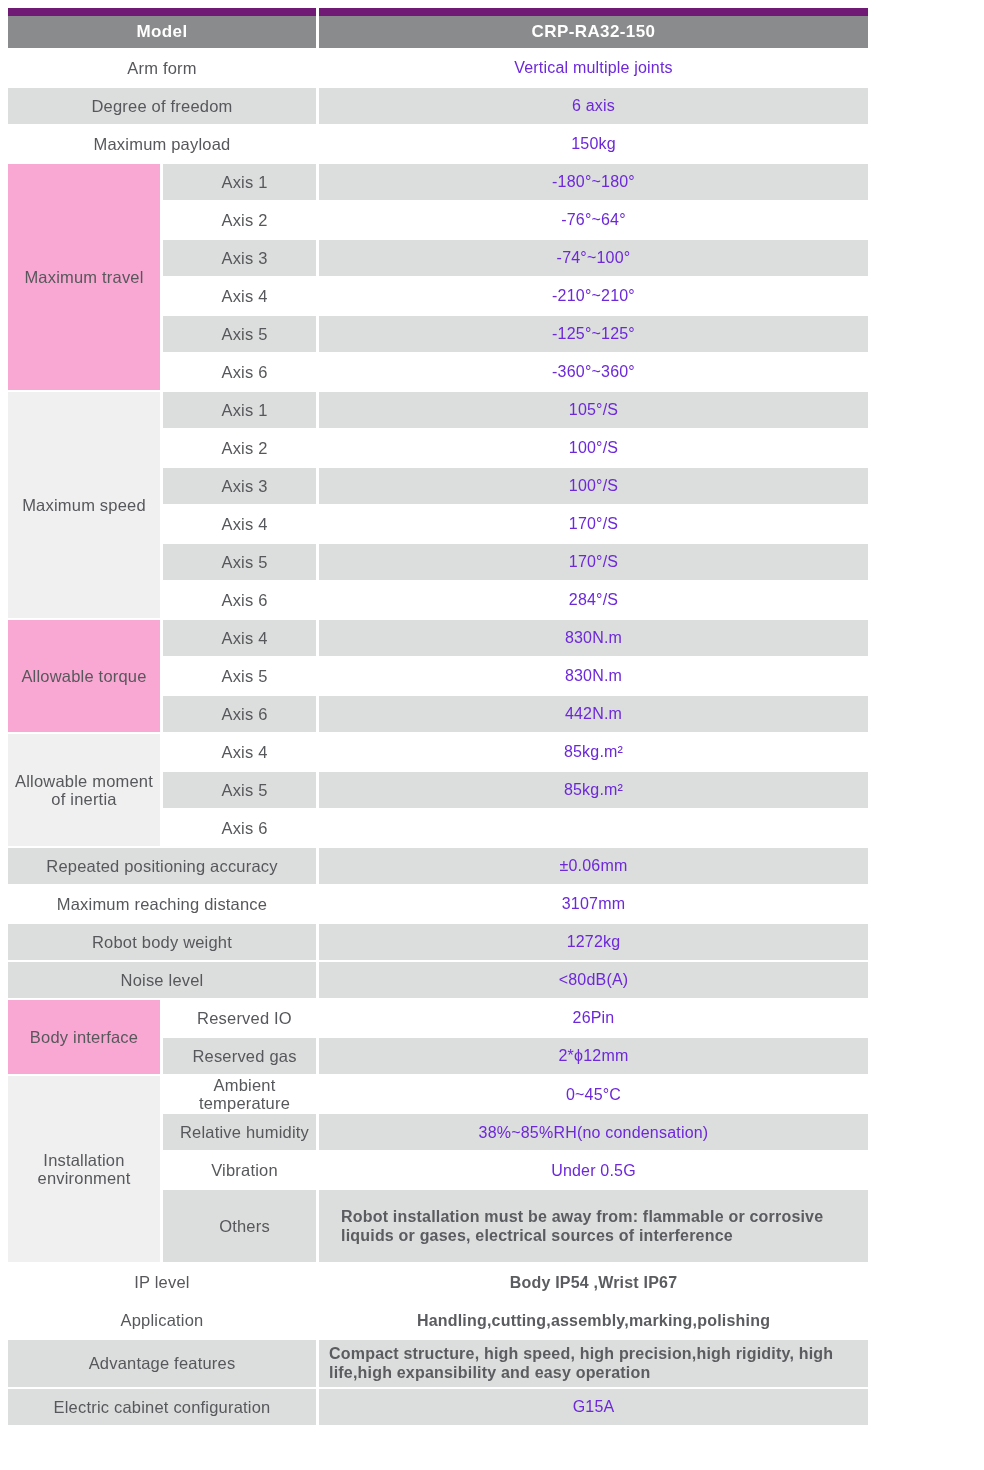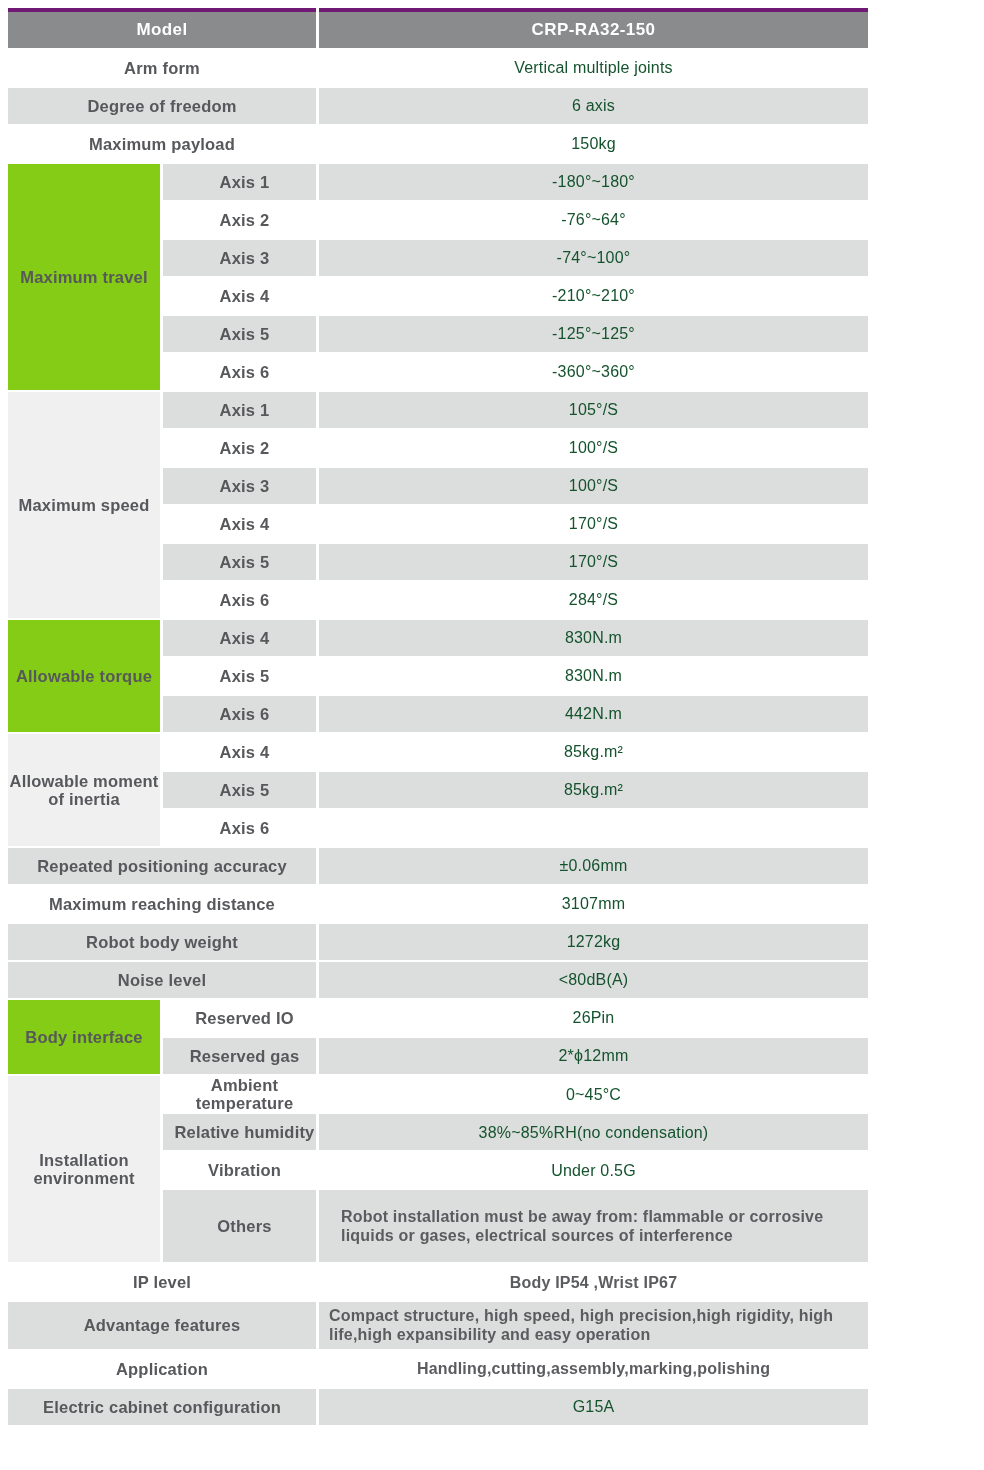--- a/index.html
+++ b/index.html
@@ -18,7 +18,7 @@
   .h36{min-height:36px;}
   .h72{min-height:72px;}
   .h44{min-height:44px;}
-  .hdr{background:#8a8b8c;color:#ffffff;font-weight:bold;font-size:17px;letter-spacing:.4px;border-top:4px solid #701a75;}
+  .hdr{background:#8a8b8c;color:#ffffff;font-weight:bold;font-size:17px;letter-spacing:.4px;border-top:8px solid #701a75;}
   .w{background:#ffffff;}
   .g{background:#dcdddd;}
   .gc-dark{background:#84cc16;}

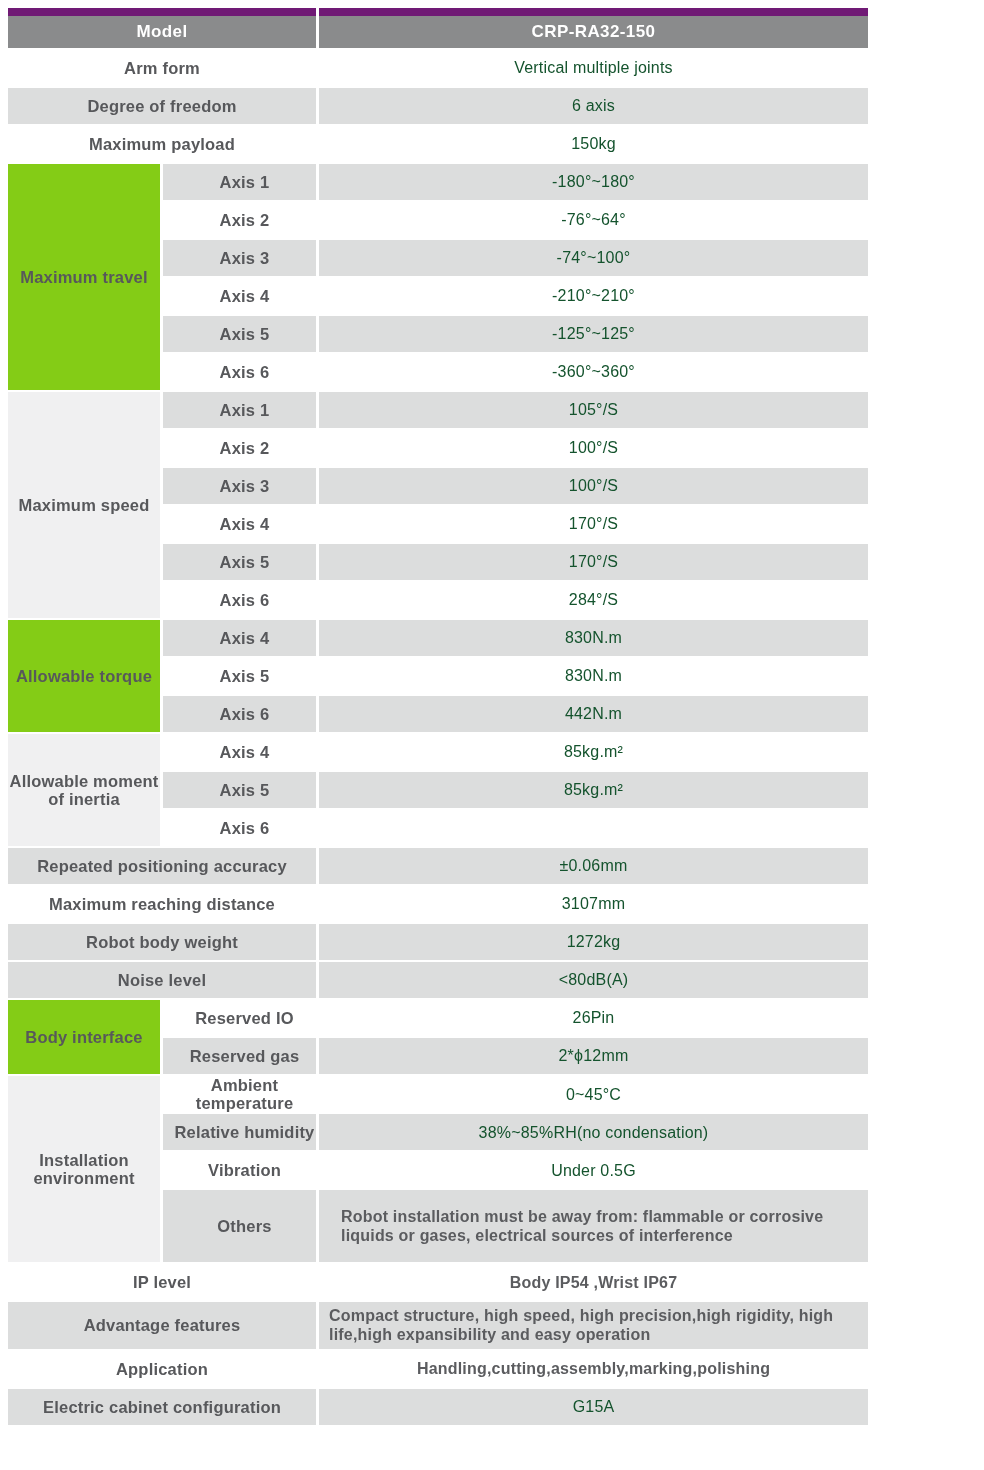--- a/index.html
+++ b/index.html
@@ -23,7 +23,7 @@
   .g{background:#dcdddd;}
   .gc-dark{background:#84cc16;}
   .gc-light{background:#f0f0f1;}
-  .lbl{font-weight:bold;font-size:16.5px;color:#57585b;letter-spacing:.2px;line-height:1.1;}
+  .lbl{font-weight:normal;font-size:16.5px;color:#57585b;letter-spacing:.2px;line-height:1.1;}
   .val{font-weight:normal;font-size:16px;color:#14532d;letter-spacing:.2px;line-height:1.2;}
   .bv{font-weight:bold;color:#5b5c5f;}
   .left-text{justify-content:flex-start;text-align:left;padding:6px 14px 6px 22px;}

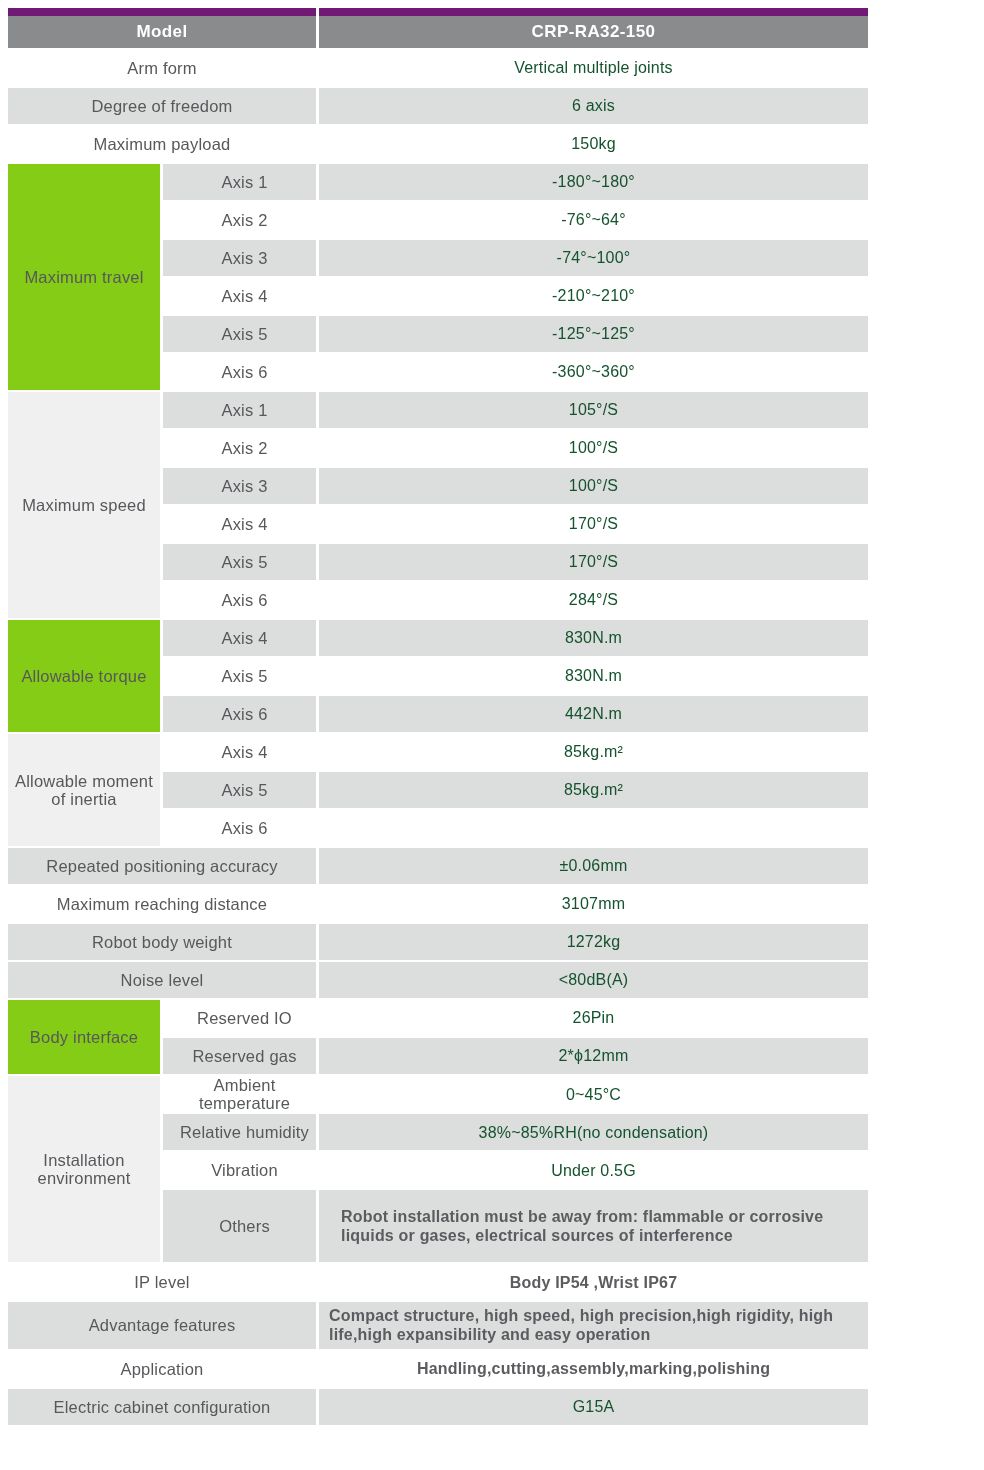--- a/index.html
+++ b/index.html
@@ -24,7 +24,7 @@
   .gc-dark{background:#84cc16;}
   .gc-light{background:#f0f0f1;}
   .lbl{font-weight:normal;font-size:16.5px;color:#57585b;letter-spacing:.2px;line-height:1.1;}
-  .val{font-weight:normal;font-size:16px;color:#14532d;letter-spacing:.2px;line-height:1.2;}
+  .val{font-weight:normal;font-size:16px;color:#6d28d9;letter-spacing:.2px;line-height:1.2;}
   .bv{font-weight:bold;color:#5b5c5f;}
   .left-text{justify-content:flex-start;text-align:left;padding:6px 14px 6px 22px;}
   .left-text2{justify-content:flex-start;text-align:left;padding:4px 8px 4px 10px;}

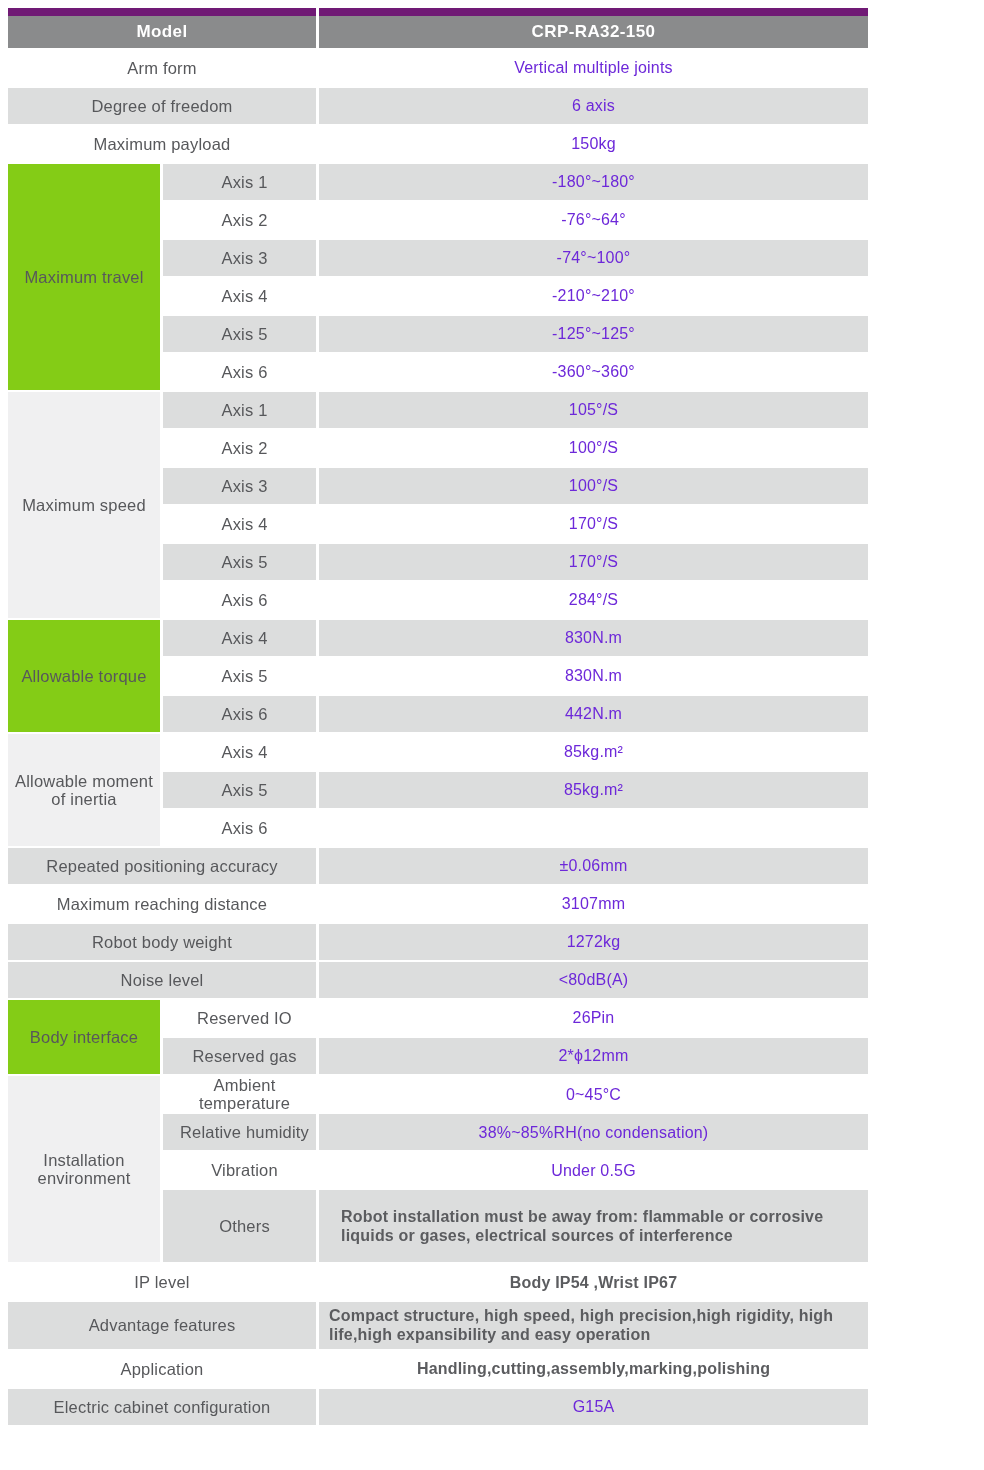--- a/index.html
+++ b/index.html
@@ -21,7 +21,7 @@
   .hdr{background:#8a8b8c;color:#ffffff;font-weight:bold;font-size:17px;letter-spacing:.4px;border-top:8px solid #701a75;}
   .w{background:#ffffff;}
   .g{background:#dcdddd;}
-  .gc-dark{background:#84cc16;}
+  .gc-dark{background:#f9a8d4;}
   .gc-light{background:#f0f0f1;}
   .lbl{font-weight:normal;font-size:16.5px;color:#57585b;letter-spacing:.2px;line-height:1.1;}
   .val{font-weight:normal;font-size:16px;color:#6d28d9;letter-spacing:.2px;line-height:1.2;}

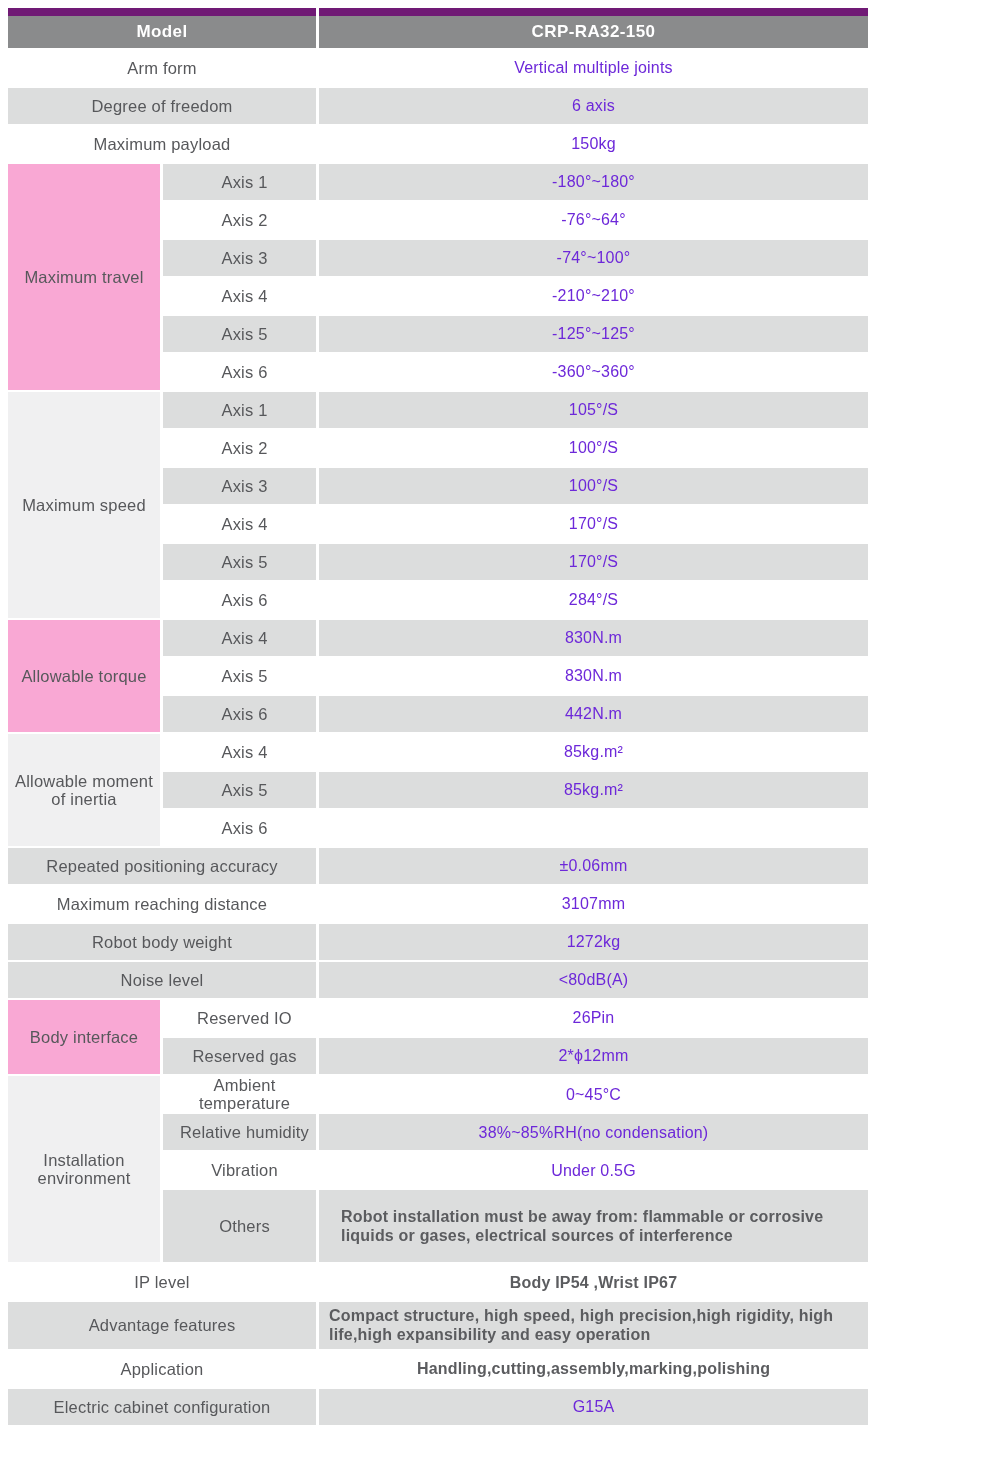--- a/index.html
+++ b/index.html
@@ -205,14 +205,14 @@
     <div class="cell value val bv w h36">Body IP54 ,Wrist IP67</div>
   </div>
   <div class="row">
+    <div class="cell label-full lbl w h36">Application</div>
+    <div class="cell value val bv w h36">Handling,cutting,assembly,marking,polishing</div>
+  </div>
+  <div class="row">
     <div class="cell label-full lbl g h44">Advantage features</div>
     <div class="cell value val bv g h44 left-text2">Compact structure, high speed, high precision,high rigidity, high life,high expansibility and easy operation</div>
   </div>
   <div class="row">
-    <div class="cell label-full lbl w h36">Application</div>
-    <div class="cell value val bv w h36">Handling,cutting,assembly,marking,polishing</div>
-  </div>
-  <div class="row">
     <div class="cell label-full lbl g h36">Electric cabinet configuration</div>
     <div class="cell value val g h36">G15A</div>
   </div>

